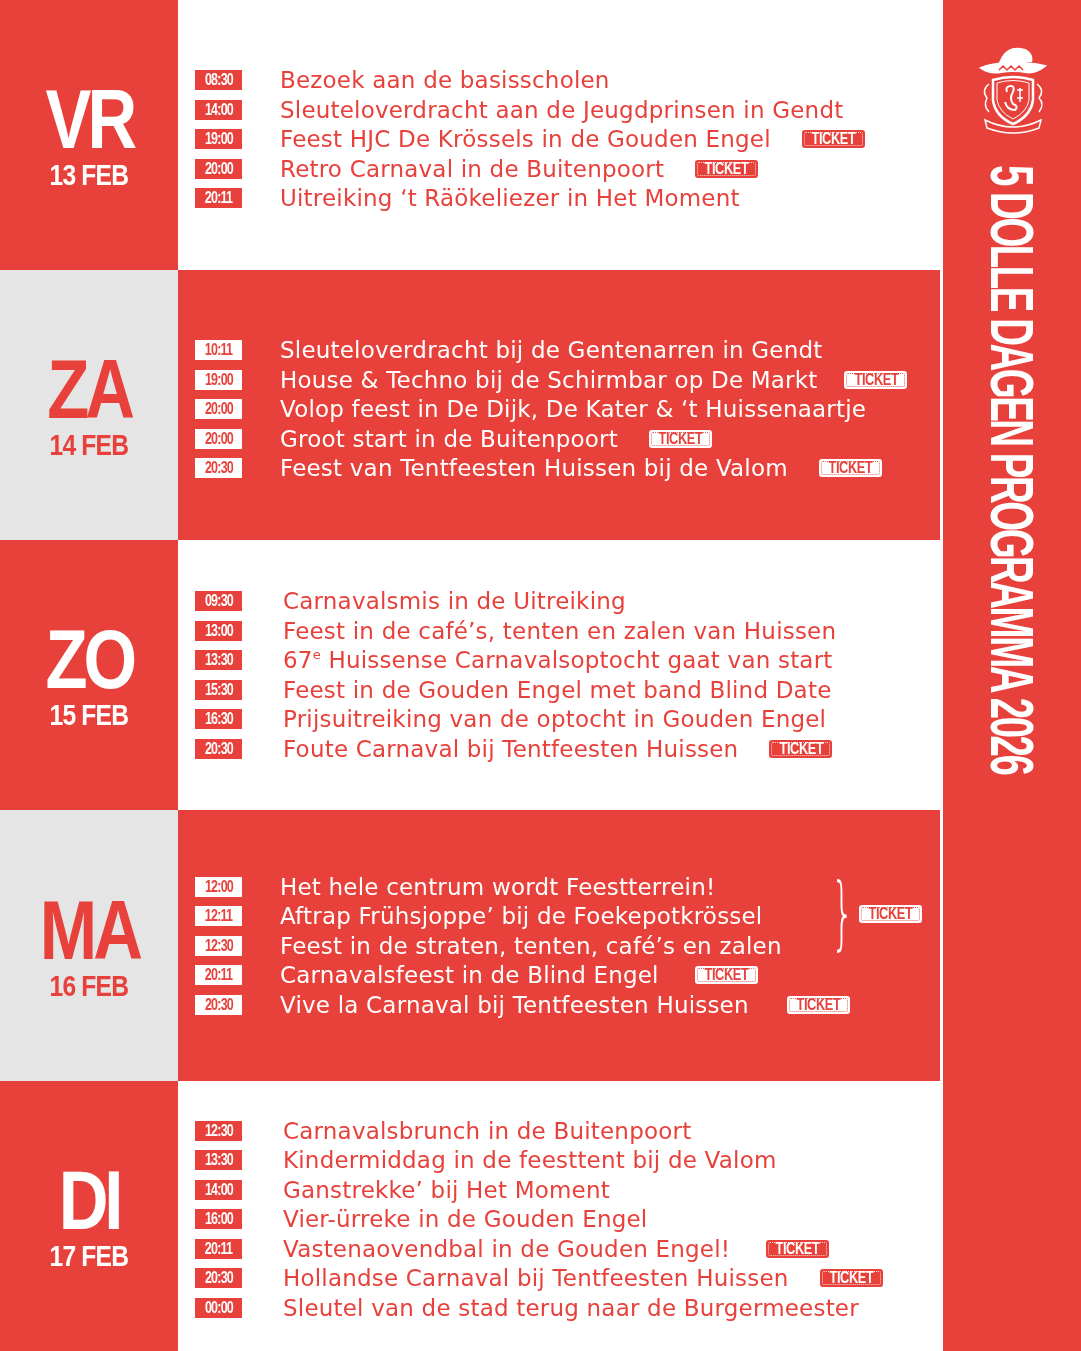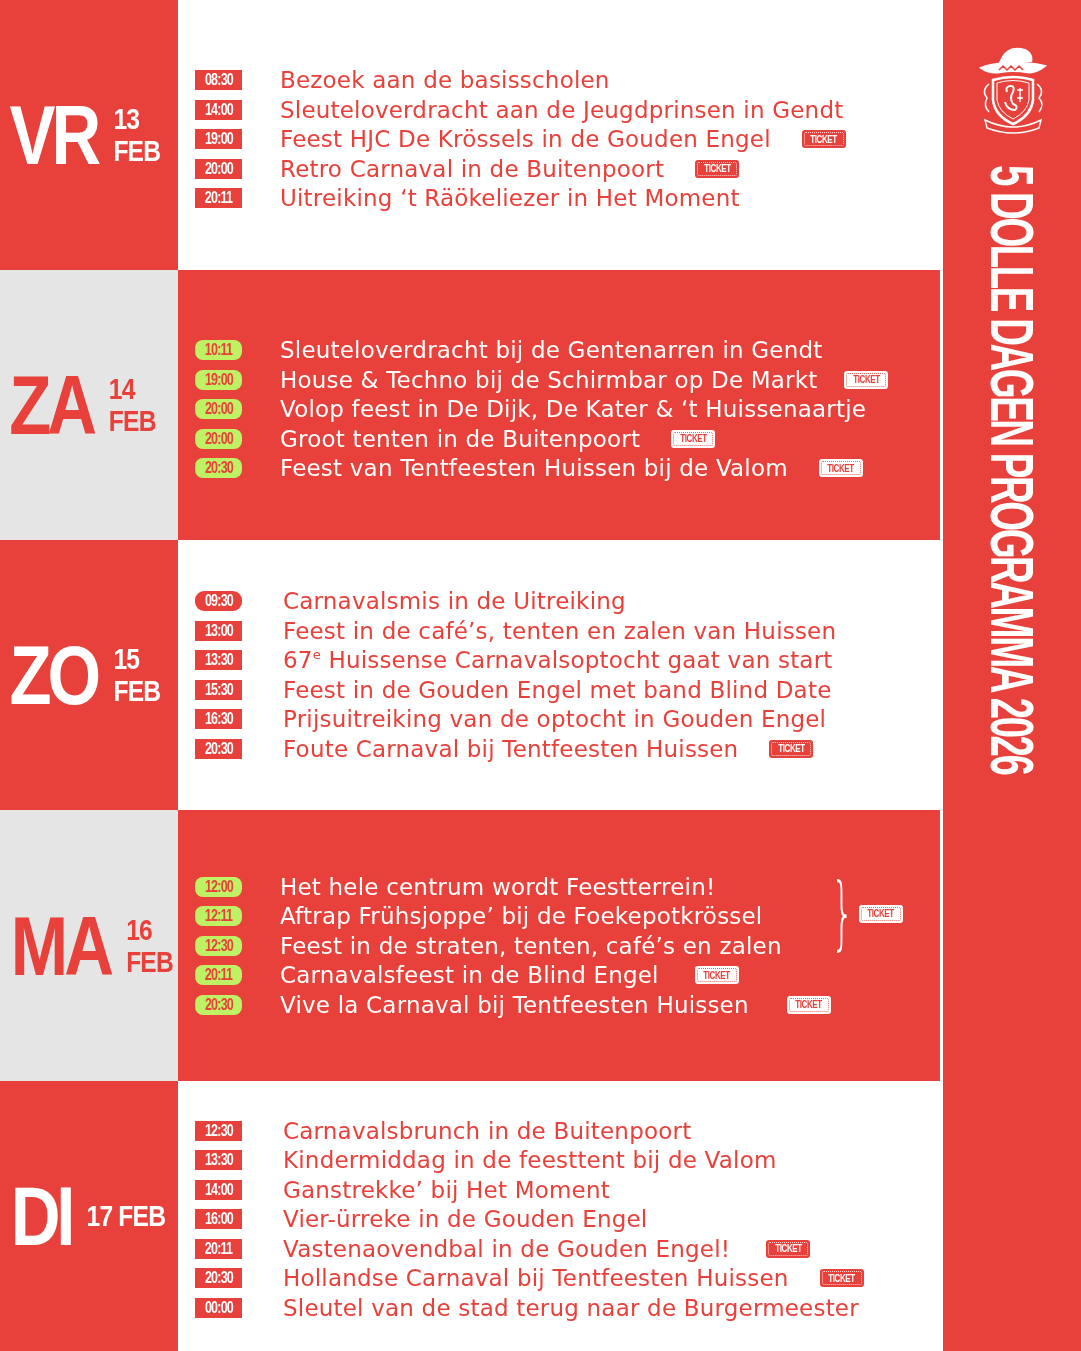--- a/index.html
+++ b/index.html
@@ -9,7 +9,7 @@
     .day-row { position: absolute; left: 0; width: 940px; display: flex; }
     .day-col {
       width: 178px; height: 100%;
-      display: flex; flex-direction: row; align-items: center; justify-content: center;
+      display: flex; flex-direction: column; align-items: center; justify-content: center;
     }
     .day-abbr {
       font-family: "Liberation Sans", sans-serif; font-weight: bold;

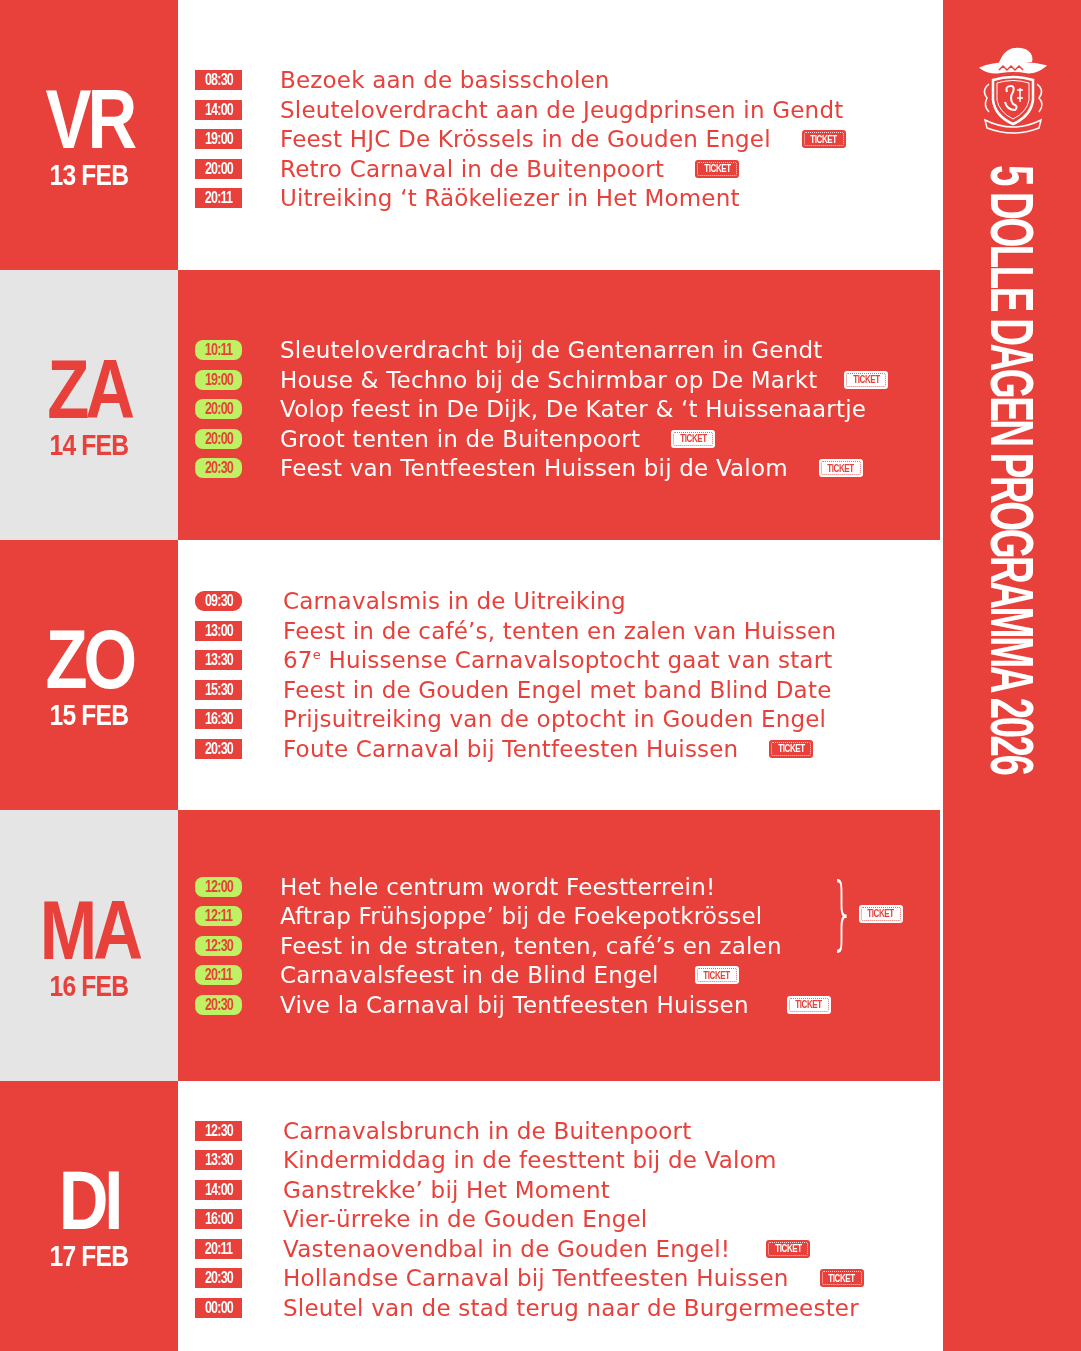--- a/index.html
+++ b/index.html
@@ -43,9 +43,9 @@
     .event-text sup { font-size: 13px; vertical-align: 9px; }
     .ticket {
       display: inline-flex; align-items: center; justify-content: center;
-      width: 44px; height: 18px; margin-left: 7px; border-radius: 3px;
+      width: 63px; height: 18px; margin-left: 7px; border-radius: 3px;
       position: relative;
-      font-family: "Liberation Sans", sans-serif; font-weight: bold; font-size: 10px;
+      font-family: "Liberation Sans", sans-serif; font-weight: bold; font-size: 16px;
       letter-spacing: -0.5px;
     }
     .ticket::after {

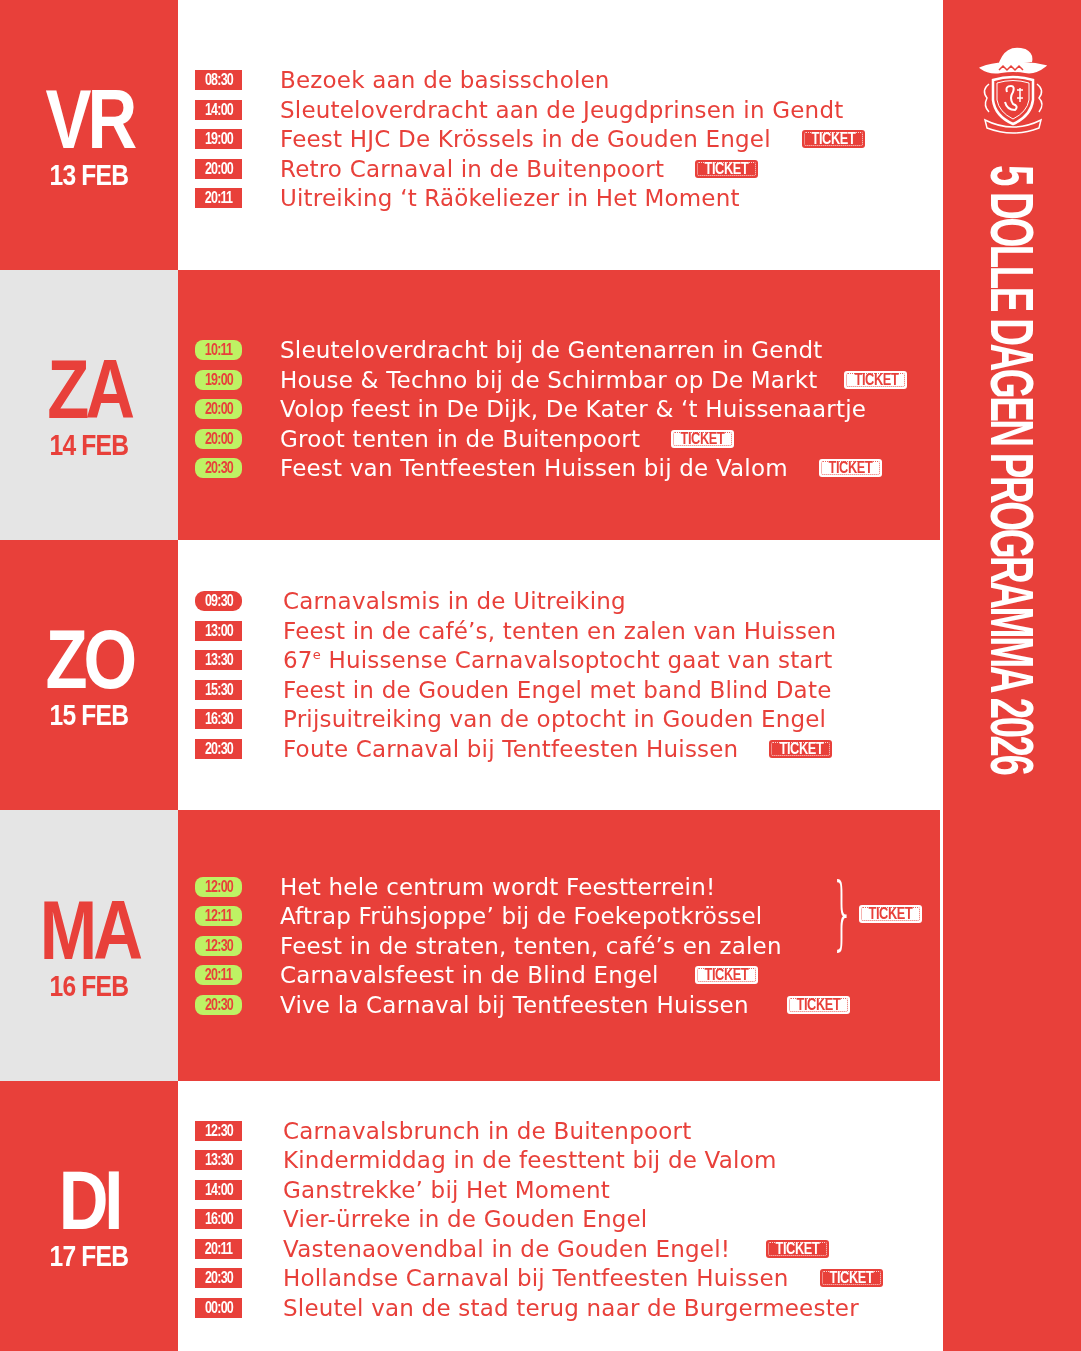--- a/index.html
+++ b/index.html
@@ -63,7 +63,7 @@
     
     .theme-b .day-col { background: #e5e5e5; color: #e8403a; }
     .theme-b .events-col { background: #e8403a; color: #ffffff; }
-    .theme-b .time-badge { background: #bef264; color: #e8403a; border-radius: 8px; }
+    .theme-b .time-badge { background: #ffffff; color: #e8403a; }
     .theme-b .ticket { background: #ffffff; color: #e8403a; }
 
     .brace-group { position: relative; }

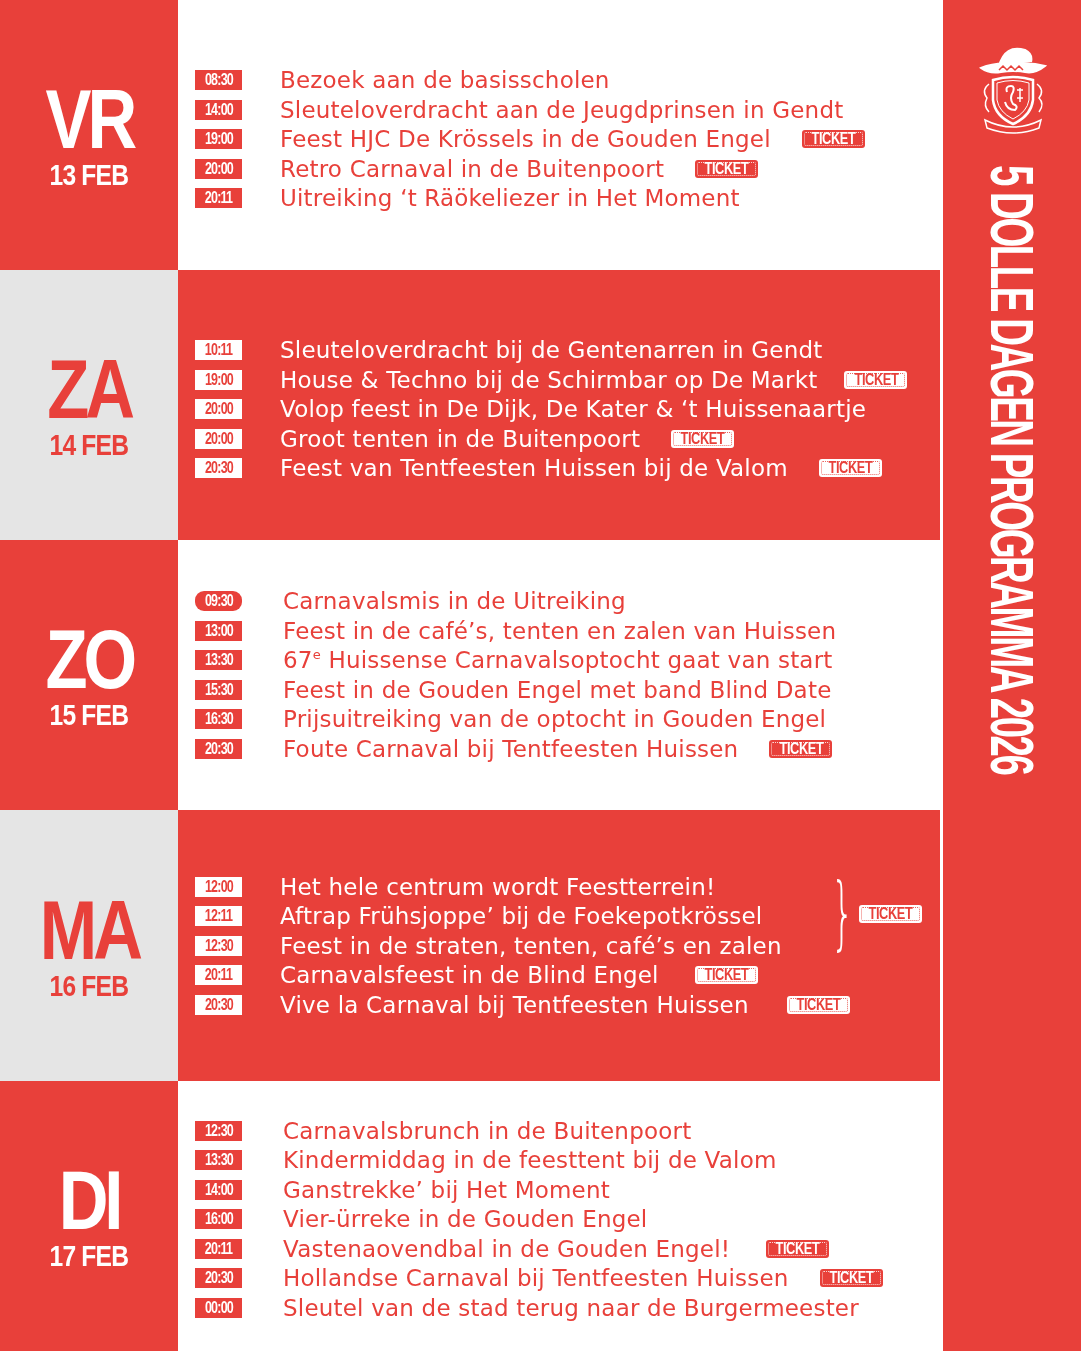--- a/index.html
+++ b/index.html
@@ -172,7 +172,7 @@
         <span class="time-badge">
           <span>20:00</span>
         </span>
-        <span class="event-text">Groot tenten in de Buitenpoort</span>
+        <span class="event-text">Groot start in de Buitenpoort</span>
         <span class="ticket">
           <span>TICKET</span>
         </span>

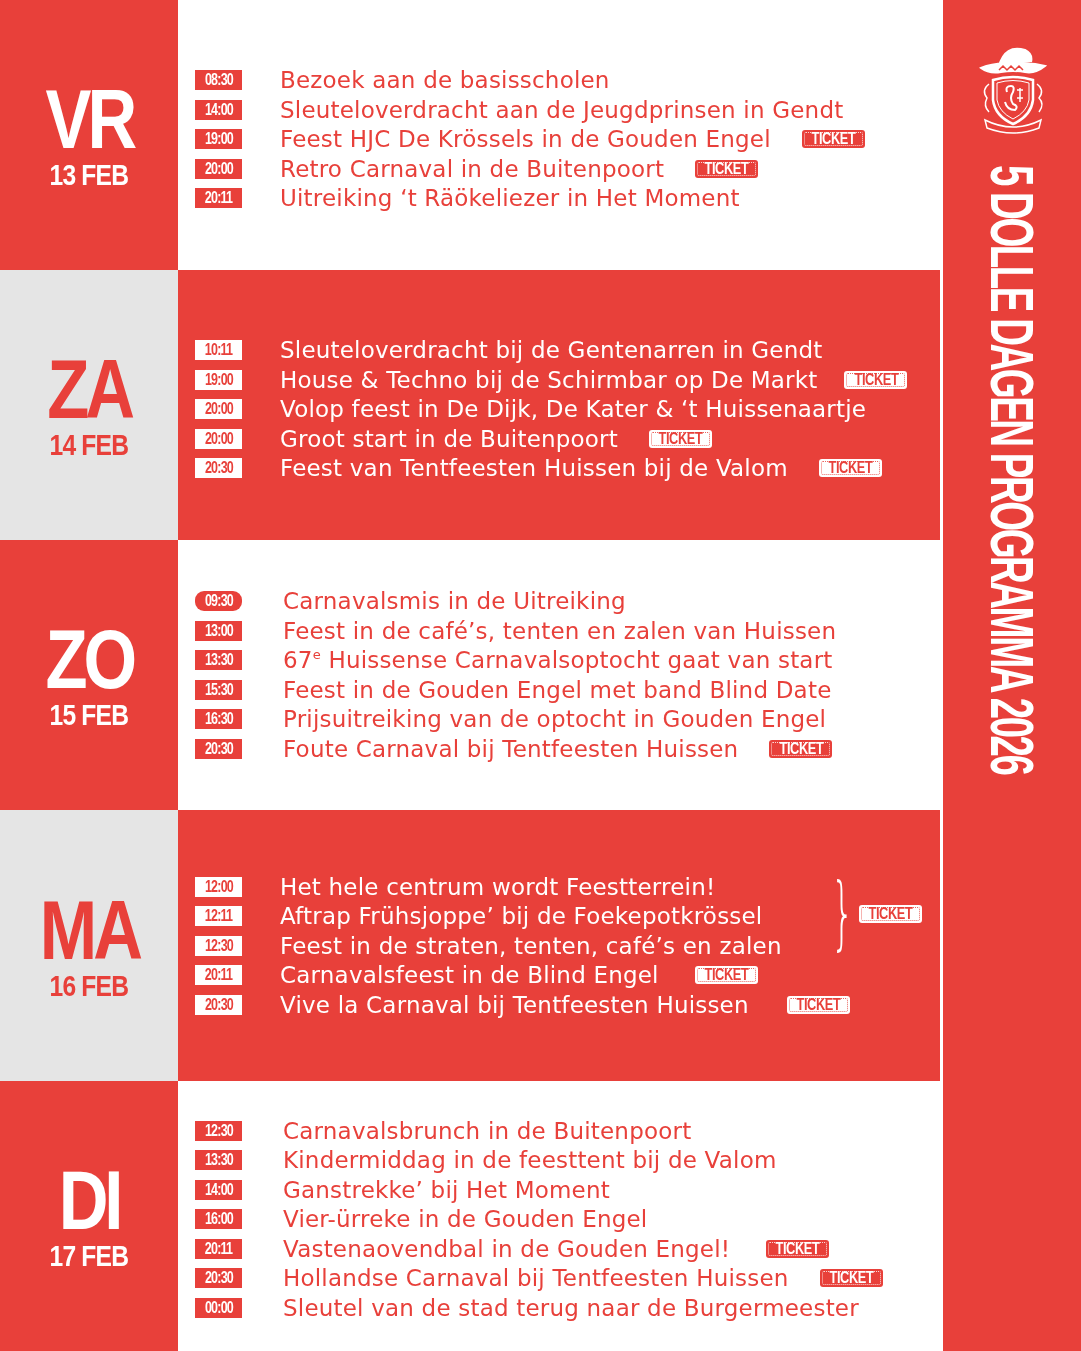--- a/index.html
+++ b/index.html
@@ -196,7 +196,7 @@
   </div>
   <div class="events-col" style="padding-top:0px;">
     <div class="event">
-        <span class="time-badge" style="margin-right:17px;border-radius:9px;">
+        <span class="time-badge" style="margin-right:17px;">
           <span>09:30</span>
         </span>
         <span class="event-text">Carnavalsmis in de Uitreiking</span>

